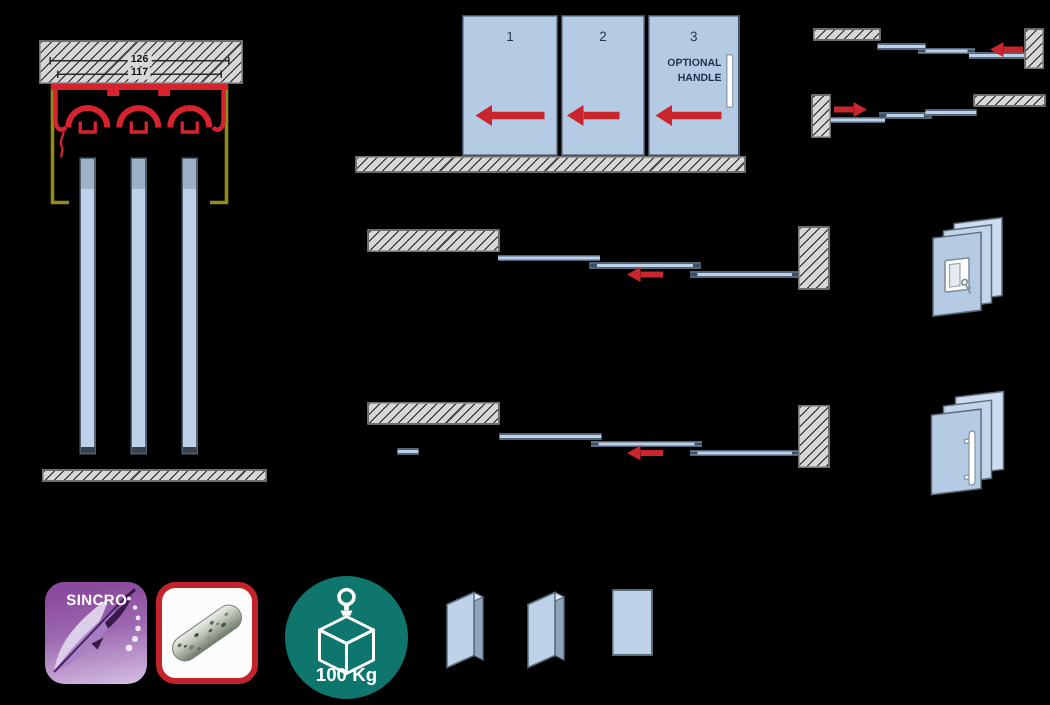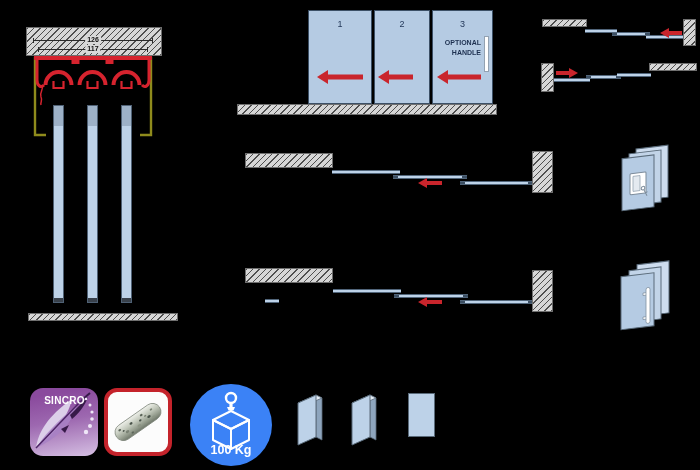--- a/index.html
+++ b/index.html
@@ -47,7 +47,7 @@
     color:#fff;font-size:10px;font-weight:700;letter-spacing:.3px;}
   .badge-rod{position:absolute;left:104px;top:388px;width:68px;height:68px;border-radius:13px;background:#fcfcfc;
     border:4px solid #c4232b;box-sizing:border-box;display:flex;align-items:center;justify-content:center;}
-  .badge-weight{position:absolute;left:190px;top:384px;width:82px;height:82px;border-radius:50%;background:#3b82f6;}
+  .badge-weight{position:absolute;left:190px;top:384px;width:82px;height:82px;border-radius:50%;background:#0f766e;}
   .weight-label{position:absolute;bottom:9px;left:0;width:100%;text-align:center;color:#fff;font-size:12.5px;font-weight:600;}
   .flat-panel{position:absolute;left:408px;top:393px;width:27px;height:44px;background:#bdd2e8;
     border:1px solid #5a6b7a;box-sizing:border-box;}

